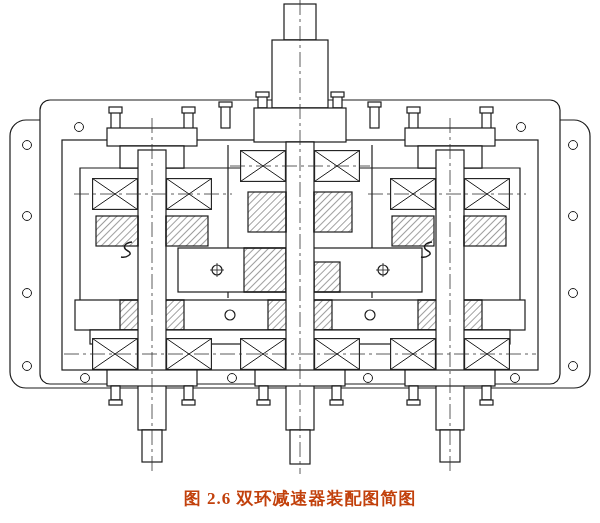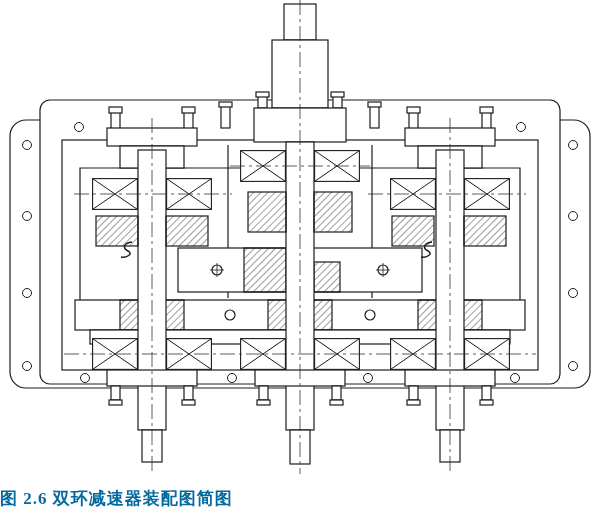--- a/index.html
+++ b/index.html
@@ -10,8 +10,8 @@
   .drawing-wrap{width:600px;height:482px;}
   svg{display:block;}
   .caption{
-    width:100%;margin-top:5px;
-    font-weight:bold;font-size:17px;color:#0369a1;
+    width:100%;text-align:center;margin-top:5px;
+    font-weight:bold;font-size:17px;color:#c2410c;
     letter-spacing:1px;
     font-family:"Liberation Serif", serif;
   }

